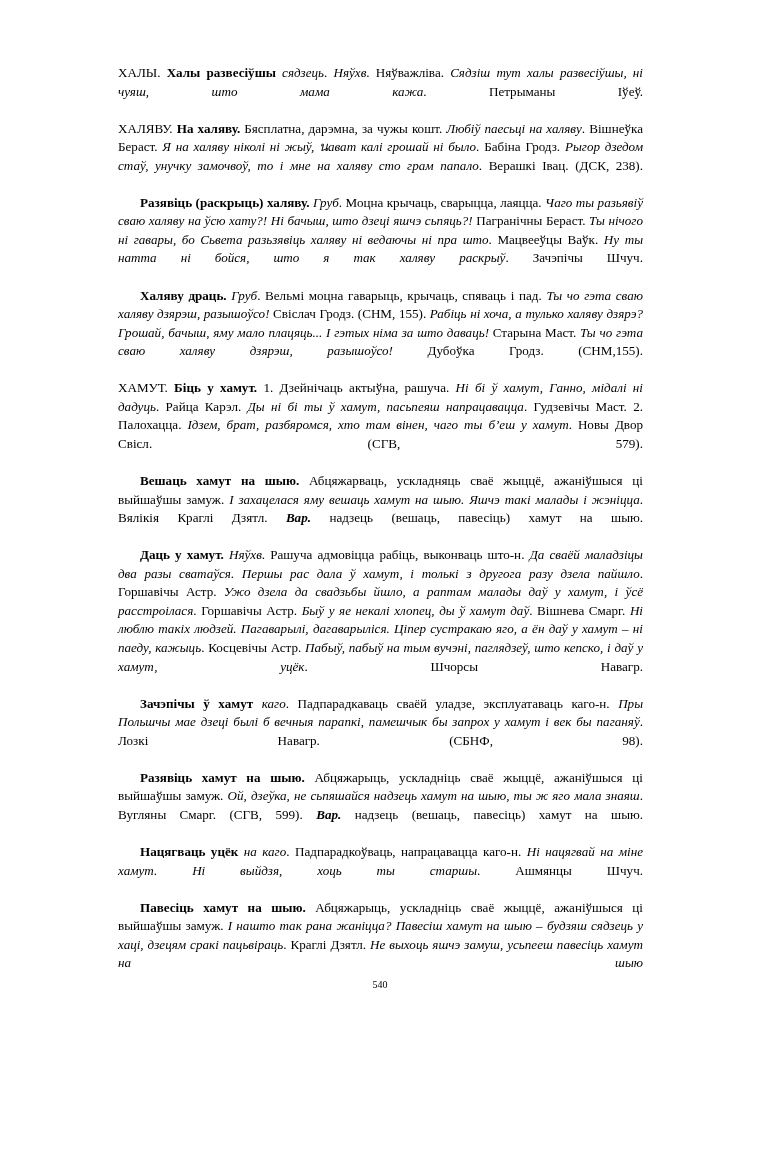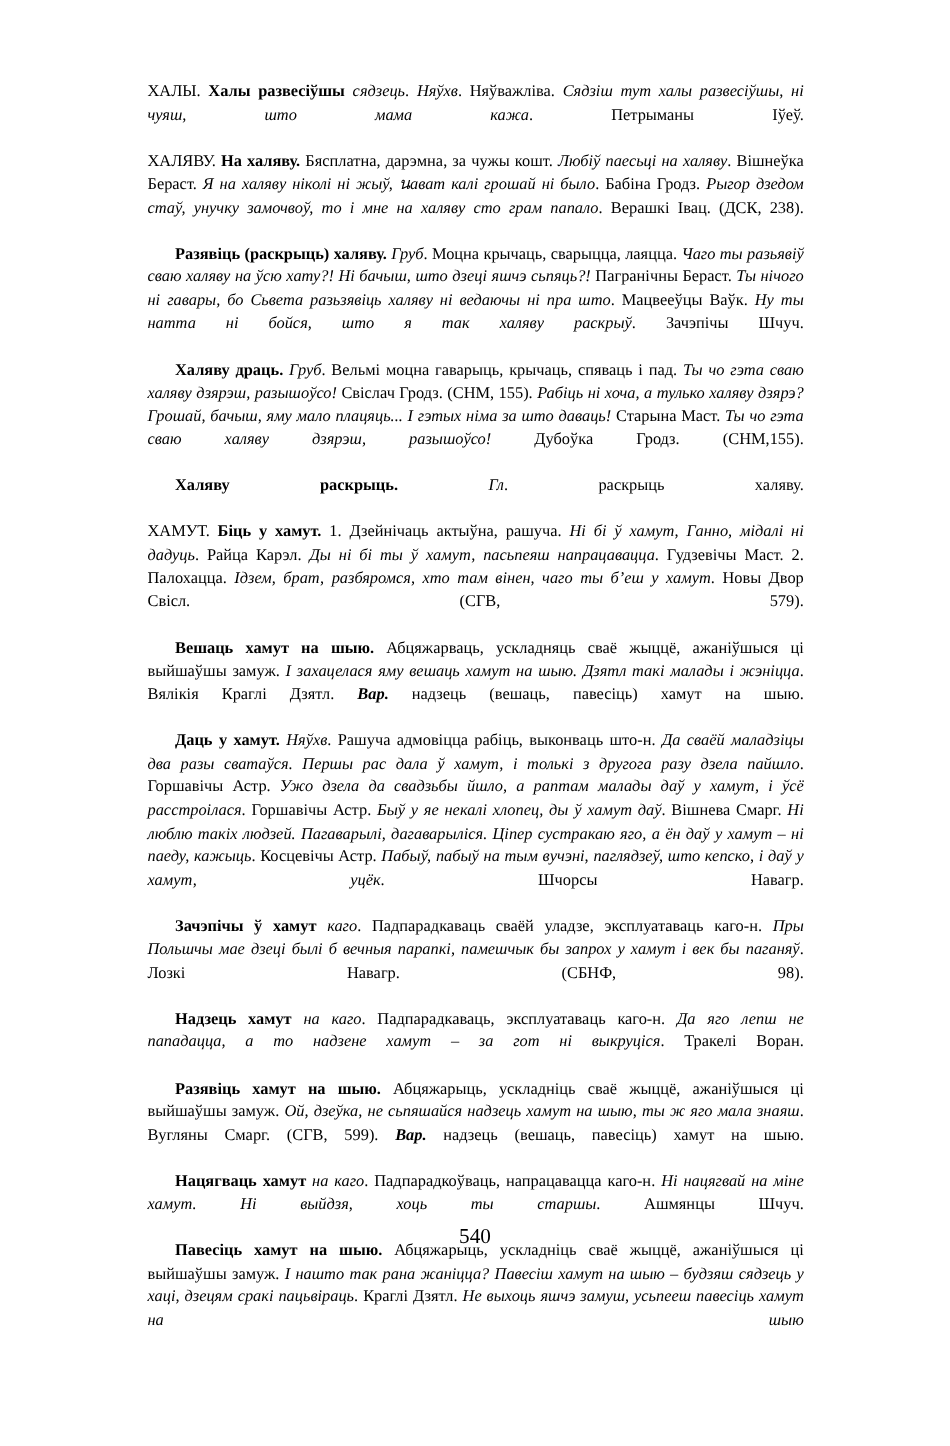--- a/index.html
+++ b/index.html
@@ -80,7 +80,6 @@
       <p class="entry hang"><span>ХАЛЯВУ. </span><span class="bold">На халяву. </span><span>Бясплатна, дарэмна, за чужы кошт. </span><span class="ital">Любіў паесьці на халяву</span><span>. Вішнеўка Бераст. </span><span class="ital">Я на халяву ніколі ні жыў, นават калі грошай ні было</span><span>. Бабіна Гродз. </span><span class="ital">Рыгор дзедом стаў, унучку замочвоў, то і мне на халяву сто грам папало</span><span>. Верашкі Івац. (ДСК, 238).</span></p>
       <p class="entry indent"><span class="bold">Разявіць (раскрыць) халяву. </span><span class="ital">Груб</span><span>. Моцна крычаць, сварыцца, лаяцца. </span><span class="ital">Чаго ты разьявіў сваю халяву на ўсю хату?! Ні бачыш, што дзеці яшчэ сьпяць?!</span><span> Пагранічны Бераст. </span><span class="ital">Ты нічого ні гавары, бо Сьвета разьзявіць халяву ні ведаючы ні пра што</span><span>. Мацвееўцы Ваўк. </span><span class="ital">Ну ты натта ні бойся, што я так халяву раскрыў</span><span>. Зачэпічы Шчуч.</span></p>
       <p class="entry indent"><span class="bold">Халяву драць. </span><span class="ital">Груб</span><span>. Вельмі моцна гаварыць, крычаць, спяваць і пад. </span><span class="ital">Ты чо гэта сваю халяву дзярэш, разышоўсо!</span><span> Свіслач Гродз. (СНМ, 155). </span><span class="ital">Рабіць ні хоча, а тулько халяву дзярэ? Грошай, бачыш, яму мало плацяць... І гэтых німа за што даваць!</span><span> Старына Маст. </span><span class="ital">Ты чо гэта сваю халяву дзярэш, разышоўсо!</span><span> Дубоўка Гродз. (СНМ,155).</span></p>
-      <p class="entry indent"><span class="bold">Халяву раскрыць. </span><span class="ital">Гл</span><span>. раскрыць халяву.</span></p>
       <p class="entry hang"><span>ХАМУТ. </span><span class="bold">Біць у хамут. </span><span>1. Дзейнічаць актыўна, рашуча. </span><span class="ital">Ні бі ў хамут, Ганно, мідалі ні дадуць</span><span>. Райца Карэл. </span><span class="ital">Ды ні бі ты ў хамут, пасьпеяш напрацавацца</span><span>. Гудзевічы Маст. 2. Палохацца. </span><span class="ital">Ідзем, брат, разбяромся, хто там вінен, чаго ты б’еш у хамут</span><span>. Новы Двор Свісл. (СГВ, 579).</span></p>
       <p class="entry indent"><span class="bold">Вешаць хамут на шыю. </span><span>Абцяжарваць, ускладняць сваё жыццё, ажаніўшыся ці выйшаўшы замуж. </span><span class="ital">І захацелася яму вешаць хамут на шыю. Дзятл такі малады і жэніцца</span><span>. Вялікія Краглі Дзятл. </span><span class="bi">Вар.</span><span> надзець (вешаць, павесіць) хамут на шыю.</span></p>
       <p class="entry indent"><span class="bold">Даць у хамут. </span><span class="ital">Няўхв</span><span>. Рашуча адмовіцца рабіць, выконваць што-н. </span><span class="ital">Да сваёй маладзіцы два разы сватаўся. Першы рас дала ў хамут, і толькі з другога разу дзела пайшло</span><span>. Горшавічы Астр. </span><span class="ital">Ужо дзела да свадзьбы йшло, а раптам малады даў у хамут, і ўсё расстроілася</span><span>. Горшавічы Астр. </span><span class="ital">Быў у яе некалі хлопец, ды ў хамут даў</span><span>. Вішнева Смарг. </span><span class="ital">Ні люблю такіх людзей. Пагаварылі, дагаварыліся. Ціпер сустракаю яго, а ён даў у хамут – ні паеду, кажыць</span><span>. Косцевічы Астр. </span><span class="ital">Пабыў, пабыў на тым вучэні, паглядзеў, што кепско, і даў у хамут, уцёк</span><span>. Шчорсы Навагр.</span></p>

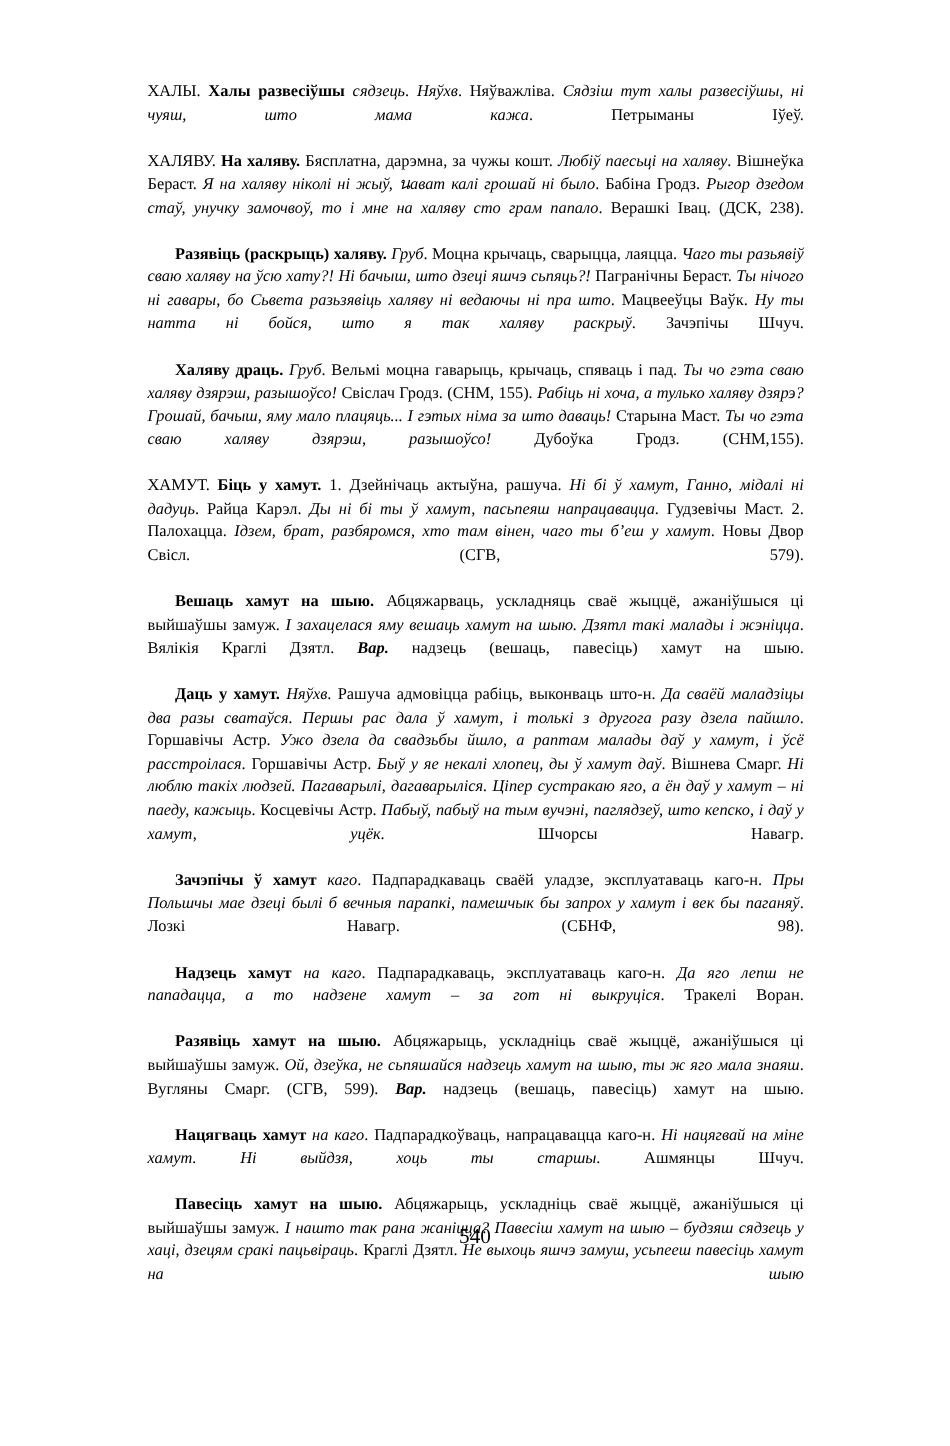--- a/index.html
+++ b/index.html
@@ -81,7 +81,7 @@
       <p class="entry indent"><span class="bold">Разявіць (раскрыць) халяву. </span><span class="ital">Груб</span><span>. Моцна крычаць, сварыцца, лаяцца. </span><span class="ital">Чаго ты разьявіў сваю халяву на ўсю хату?! Ні бачыш, што дзеці яшчэ сьпяць?!</span><span> Пагранічны Бераст. </span><span class="ital">Ты нічого ні гавары, бо Сьвета разьзявіць халяву ні ведаючы ні пра што</span><span>. Мацвееўцы Ваўк. </span><span class="ital">Ну ты натта ні бойся, што я так халяву раскрыў</span><span>. Зачэпічы Шчуч.</span></p>
       <p class="entry indent"><span class="bold">Халяву драць. </span><span class="ital">Груб</span><span>. Вельмі моцна гаварыць, крычаць, спяваць і пад. </span><span class="ital">Ты чо гэта сваю халяву дзярэш, разышоўсо!</span><span> Свіслач Гродз. (СНМ, 155). </span><span class="ital">Рабіць ні хоча, а тулько халяву дзярэ? Грошай, бачыш, яму мало плацяць... І гэтых німа за што даваць!</span><span> Старына Маст. </span><span class="ital">Ты чо гэта сваю халяву дзярэш, разышоўсо!</span><span> Дубоўка Гродз. (СНМ,155).</span></p>
       <p class="entry hang"><span>ХАМУТ. </span><span class="bold">Біць у хамут. </span><span>1. Дзейнічаць актыўна, рашуча. </span><span class="ital">Ні бі ў хамут, Ганно, мідалі ні дадуць</span><span>. Райца Карэл. </span><span class="ital">Ды ні бі ты ў хамут, пасьпеяш напрацавацца</span><span>. Гудзевічы Маст. 2. Палохацца. </span><span class="ital">Ідзем, брат, разбяромся, хто там вінен, чаго ты б’еш у хамут</span><span>. Новы Двор Свісл. (СГВ, 579).</span></p>
-      <p class="entry indent"><span class="bold">Вешаць хамут на шыю. </span><span>Абцяжарваць, ускладняць сваё жыццё, ажаніўшыся ці выйшаўшы замуж. </span><span class="ital">І захацелася яму вешаць хамут на шыю. Дзятл такі малады і жэніцца</span><span>. Вялікія Краглі Дзятл. </span><span class="bi">Вар.</span><span> надзець (вешаць, павесіць) хамут на шыю.</span></p>
+      <p class="entry indent"><span class="bold">Вешаць хамут на шыю. </span><span>Абцяжарваць, ускладняць сваё жыццё, ажаніўшыся ці выйшаўшы замуж. </span><span class="ital">І захацелася яму вешаць хамут на шыю. Яшчэ такі малады і жэніцца</span><span>. Вялікія Краглі Дзятл. </span><span class="bi">Вар.</span><span> надзець (вешаць, павесіць) хамут на шыю.</span></p>
       <p class="entry indent"><span class="bold">Даць у хамут. </span><span class="ital">Няўхв</span><span>. Рашуча адмовіцца рабіць, выконваць што-н. </span><span class="ital">Да сваёй маладзіцы два разы сватаўся. Першы рас дала ў хамут, і толькі з другога разу дзела пайшло</span><span>. Горшавічы Астр. </span><span class="ital">Ужо дзела да свадзьбы йшло, а раптам малады даў у хамут, і ўсё расстроілася</span><span>. Горшавічы Астр. </span><span class="ital">Быў у яе некалі хлопец, ды ў хамут даў</span><span>. Вішнева Смарг. </span><span class="ital">Ні люблю такіх людзей. Пагаварылі, дагаварыліся. Ціпер сустракаю яго, а ён даў у хамут – ні паеду, кажыць</span><span>. Косцевічы Астр. </span><span class="ital">Пабыў, пабыў на тым вучэні, паглядзеў, што кепско, і даў у хамут, уцёк</span><span>. Шчорсы Навагр.</span></p>
       <p class="entry indent"><span class="bold">Зачэпічы ў хамут </span><span class="ital">каго</span><span>. Падпарадкаваць сваёй уладзе, эксплуатаваць каго-н. </span><span class="ital">Пры Польшчы мае дзеці былі б вечныя парапкі, памешчык бы запрох у хамут і век бы паганяў</span><span>. Лозкі Навагр. (СБНФ, 98).</span></p>
       <p class="entry indent"><span class="bold">Надзець хамут </span><span class="ital">на каго</span><span>. Падпарадкаваць, эксплуатаваць каго-н. </span><span class="ital">Да яго лепш не пападацца, а то надзене хамут – за гот ні выкруціся</span><span>. Тракелі Воран.</span></p>

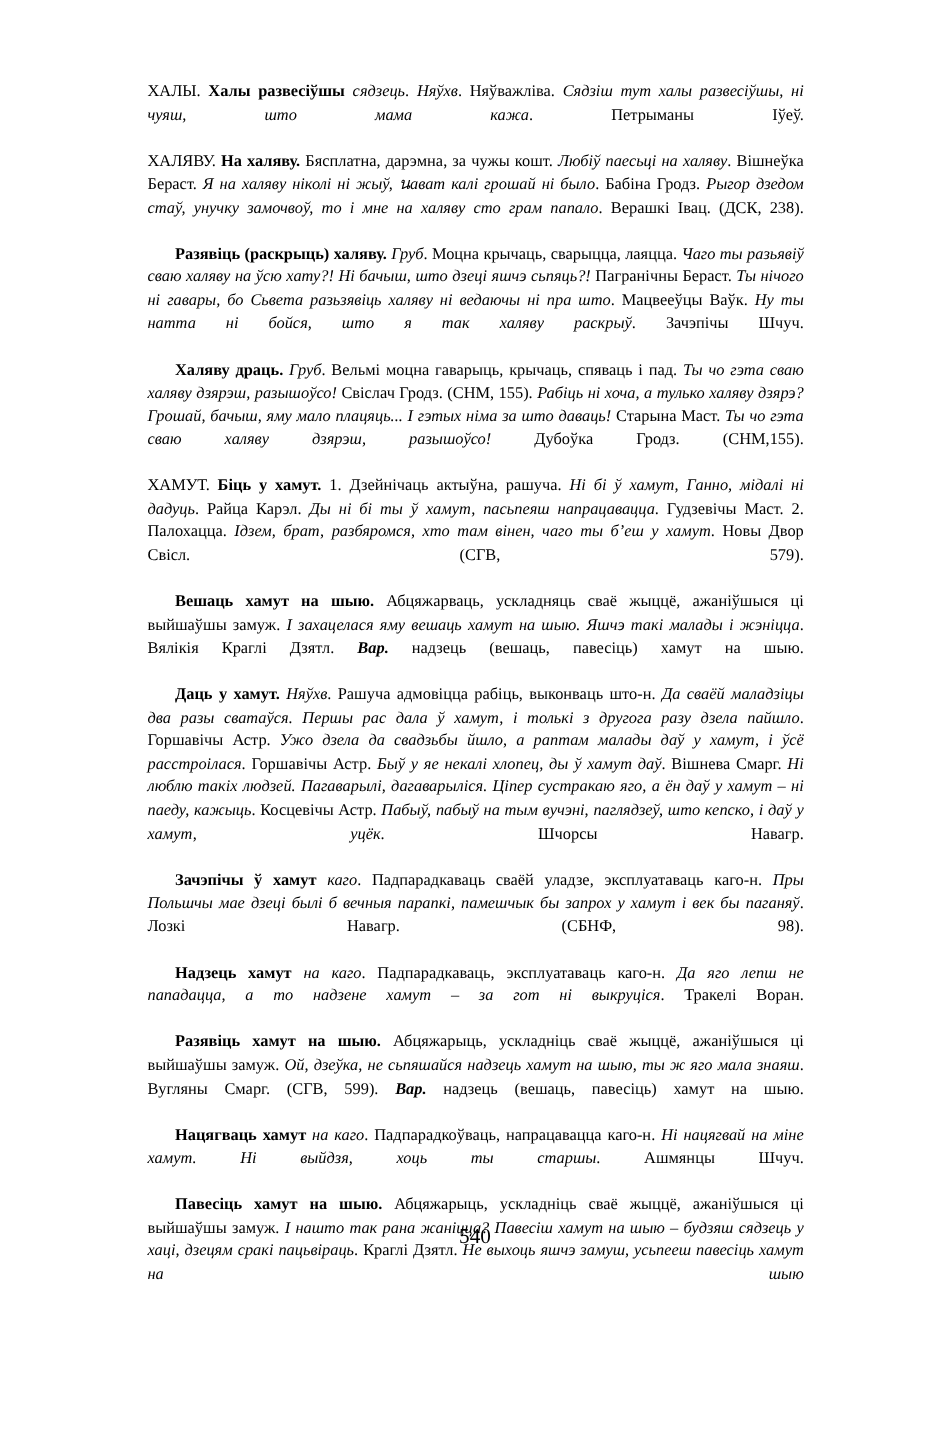--- a/index.html
+++ b/index.html
@@ -84,7 +84,6 @@
       <p class="entry indent"><span class="bold">Вешаць хамут на шыю. </span><span>Абцяжарваць, ускладняць сваё жыццё, ажаніўшыся ці выйшаўшы замуж. </span><span class="ital">І захацелася яму вешаць хамут на шыю. Яшчэ такі малады і жэніцца</span><span>. Вялікія Краглі Дзятл. </span><span class="bi">Вар.</span><span> надзець (вешаць, павесіць) хамут на шыю.</span></p>
       <p class="entry indent"><span class="bold">Даць у хамут. </span><span class="ital">Няўхв</span><span>. Рашуча адмовіцца рабіць, выконваць што-н. </span><span class="ital">Да сваёй маладзіцы два разы сватаўся. Першы рас дала ў хамут, і толькі з другога разу дзела пайшло</span><span>. Горшавічы Астр. </span><span class="ital">Ужо дзела да свадзьбы йшло, а раптам малады даў у хамут, і ўсё расстроілася</span><span>. Горшавічы Астр. </span><span class="ital">Быў у яе некалі хлопец, ды ў хамут даў</span><span>. Вішнева Смарг. </span><span class="ital">Ні люблю такіх людзей. Пагаварылі, дагаварыліся. Ціпер сустракаю яго, а ён даў у хамут – ні паеду, кажыць</span><span>. Косцевічы Астр. </span><span class="ital">Пабыў, пабыў на тым вучэні, паглядзеў, што кепско, і даў у хамут, уцёк</span><span>. Шчорсы Навагр.</span></p>
       <p class="entry indent"><span class="bold">Зачэпічы ў хамут </span><span class="ital">каго</span><span>. Падпарадкаваць сваёй уладзе, эксплуатаваць каго-н. </span><span class="ital">Пры Польшчы мае дзеці былі б вечныя парапкі, памешчык бы запрох у хамут і век бы паганяў</span><span>. Лозкі Навагр. (СБНФ, 98).</span></p>
-      <p class="entry indent"><span class="bold">Надзець хамут </span><span class="ital">на каго</span><span>. Падпарадкаваць, эксплуатаваць каго-н. </span><span class="ital">Да яго лепш не пападацца, а то надзене хамут – за гот ні выкруціся</span><span>. Тракелі Воран.</span></p>
       <p class="entry indent"><span class="bold">Разявіць хамут на шыю. </span><span>Абцяжарыць, ускладніць сваё жыццё, ажаніўшыся ці выйшаўшы замуж. </span><span class="ital">Ой, дзеўка, не сьпяшайся надзець хамут на шыю, ты ж яго мала знаяш</span><span>. Вугляны Смарг. (СГВ, 599). </span><span class="bi">Вар.</span><span> надзець (вешаць, павесіць) хамут на шыю.</span></p>
       <p class="entry indent"><span class="bold">Нацягваць хамут </span><span class="ital">на каго</span><span>. Падпарадкоўваць, напрацавацца каго-н. </span><span class="ital">Ні нацягвай на міне хамут. Ні выйдзя, хоць ты старшы</span><span>. Ашмянцы Шчуч.</span></p>
       <p class="entry indent"><span class="bold">Павесіць хамут на шыю. </span><span>Абцяжарыць, ускладніць сваё жыццё, ажаніўшыся ці выйшаўшы замуж. </span><span class="ital">І нашто так рана жаніцца? Павесіш хамут на шыю – будзяш сядзець у хаці, дзецям сракі пацьвіраць</span><span>. Краглі Дзятл. </span><span class="ital">Не выхоць яшчэ замуш, усьпееш павесіць хамут на шыю</span></p>

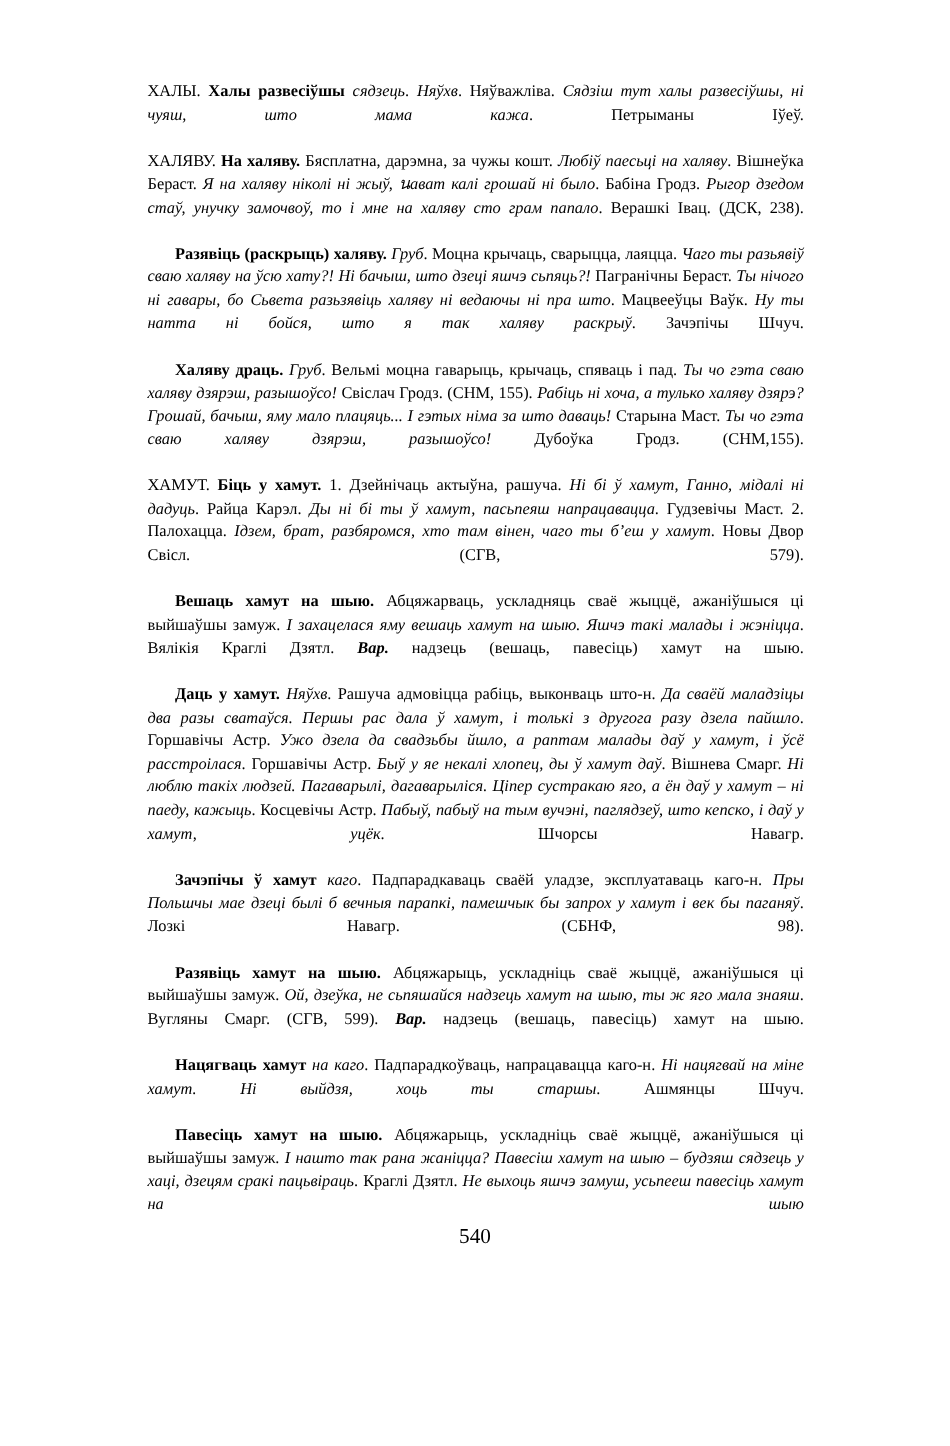--- a/index.html
+++ b/index.html
@@ -85,7 +85,7 @@
       <p class="entry indent"><span class="bold">Даць у хамут. </span><span class="ital">Няўхв</span><span>. Рашуча адмовіцца рабіць, выконваць што-н. </span><span class="ital">Да сваёй маладзіцы два разы сватаўся. Першы рас дала ў хамут, і толькі з другога разу дзела пайшло</span><span>. Горшавічы Астр. </span><span class="ital">Ужо дзела да свадзьбы йшло, а раптам малады даў у хамут, і ўсё расстроілася</span><span>. Горшавічы Астр. </span><span class="ital">Быў у яе некалі хлопец, ды ў хамут даў</span><span>. Вішнева Смарг. </span><span class="ital">Ні люблю такіх людзей. Пагаварылі, дагаварыліся. Ціпер сустракаю яго, а ён даў у хамут – ні паеду, кажыць</span><span>. Косцевічы Астр. </span><span class="ital">Пабыў, пабыў на тым вучэні, паглядзеў, што кепско, і даў у хамут, уцёк</span><span>. Шчорсы Навагр.</span></p>
       <p class="entry indent"><span class="bold">Зачэпічы ў хамут </span><span class="ital">каго</span><span>. Падпарадкаваць сваёй уладзе, эксплуатаваць каго-н. </span><span class="ital">Пры Польшчы мае дзеці былі б вечныя парапкі, памешчык бы запрох у хамут і век бы паганяў</span><span>. Лозкі Навагр. (СБНФ, 98).</span></p>
       <p class="entry indent"><span class="bold">Разявіць хамут на шыю. </span><span>Абцяжарыць, ускладніць сваё жыццё, ажаніўшыся ці выйшаўшы замуж. </span><span class="ital">Ой, дзеўка, не сьпяшайся надзець хамут на шыю, ты ж яго мала знаяш</span><span>. Вугляны Смарг. (СГВ, 599). </span><span class="bi">Вар.</span><span> надзець (вешаць, павесіць) хамут на шыю.</span></p>
-      <p class="entry indent"><span class="bold">Нацягваць хамут </span><span class="ital">на каго</span><span>. Падпарадкоўваць, напрацавацца каго-н. </span><span class="ital">Ні нацягвай на міне хамут. Ні выйдзя, хоць ты старшы</span><span>. Ашмянцы Шчуч.</span></p>
+      <p class="entry indent"><span class="bold">Нацягваць уцёк </span><span class="ital">на каго</span><span>. Падпарадкоўваць, напрацавацца каго-н. </span><span class="ital">Ні нацягвай на міне хамут. Ні выйдзя, хоць ты старшы</span><span>. Ашмянцы Шчуч.</span></p>
       <p class="entry indent"><span class="bold">Павесіць хамут на шыю. </span><span>Абцяжарыць, ускладніць сваё жыццё, ажаніўшыся ці выйшаўшы замуж. </span><span class="ital">І нашто так рана жаніцца? Павесіш хамут на шыю – будзяш сядзець у хаці, дзецям сракі пацьвіраць</span><span>. Краглі Дзятл. </span><span class="ital">Не выхоць яшчэ замуш, усьпееш павесіць хамут на шыю</span></p>
     </div>
 

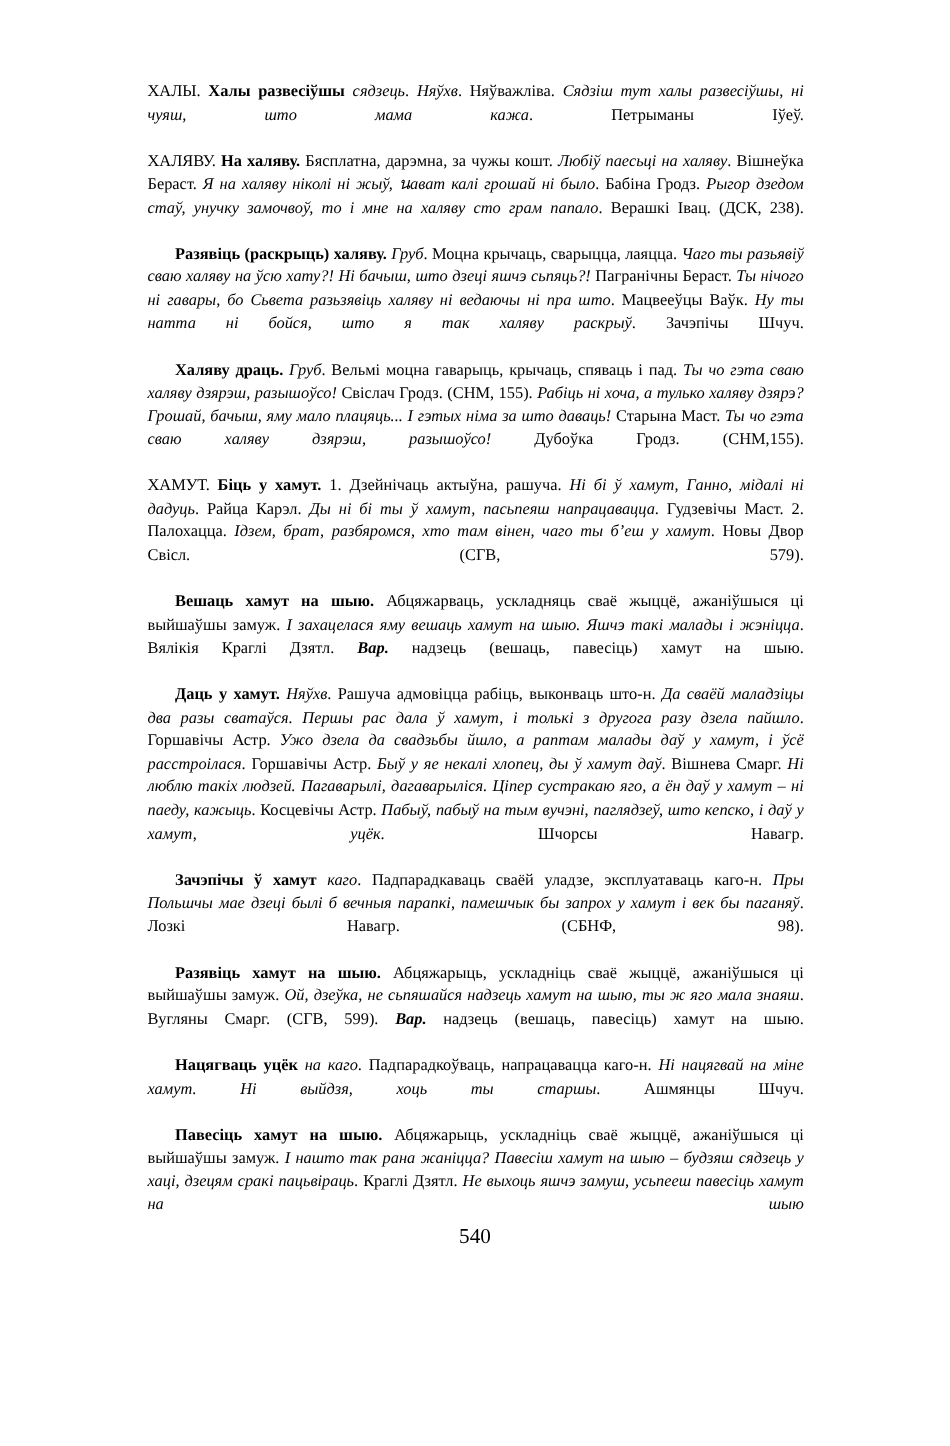--- a/index.html
+++ b/index.html
@@ -60,7 +60,7 @@
     top: 979px;
     width: 760px;
     text-align: center;
-    font-size: 17px;
+    font-size: 10px;
     font-family: "Liberation Serif", "DejaVu Serif", serif;
   }
   

